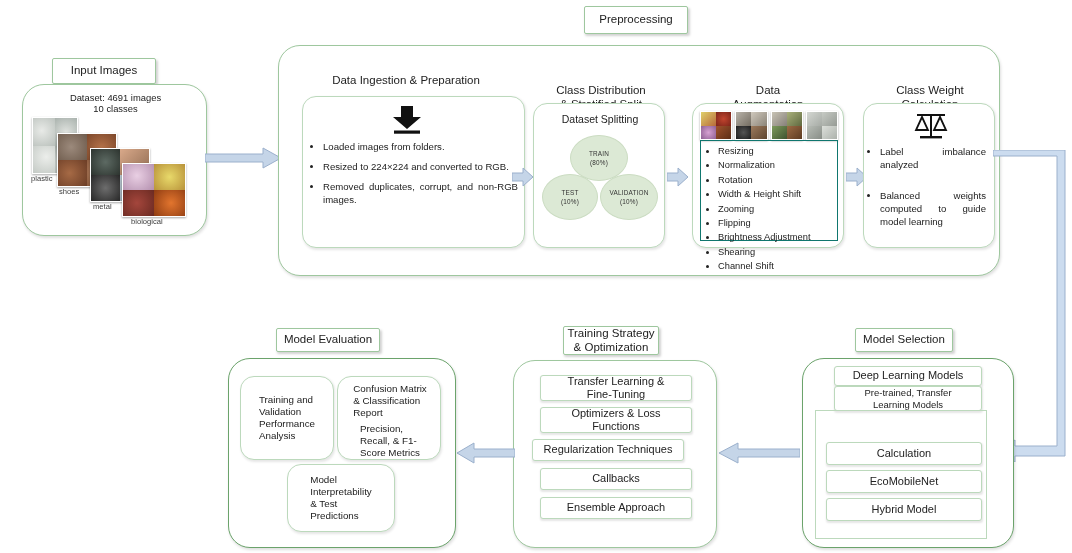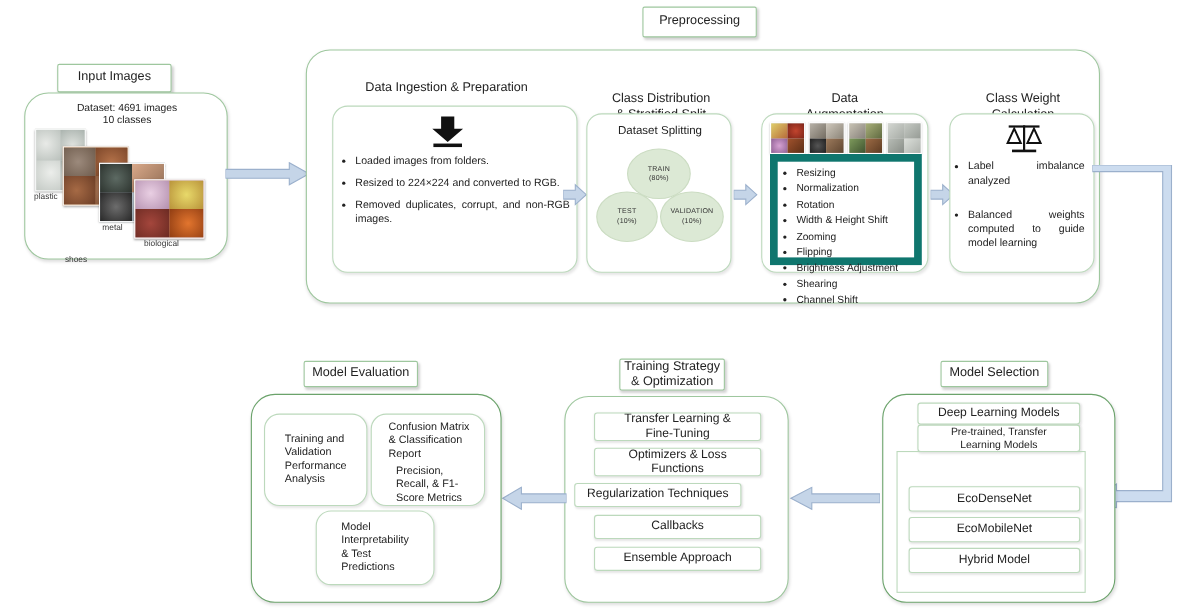--- a/index.html
+++ b/index.html
@@ -180,7 +180,7 @@
       <div class="mini" style="left:50%;top:50%;background:linear-gradient(135deg,#dcdfda,#adb2ac);"></div>
     </div>
   </div>
-  <div class="abs" style="left:7px;top:36px;width:138px;height:101px;border:7px solid #0f766e;">
+  <div class="abs" style="left:7px;top:36px;width:138px;height:101px;border:1px solid #0f766e;">
     <ul class="bullets tight" style="margin-top:4px;padding-left:17px;">
       <li>Resizing</li>
       <li>Normalization</li>

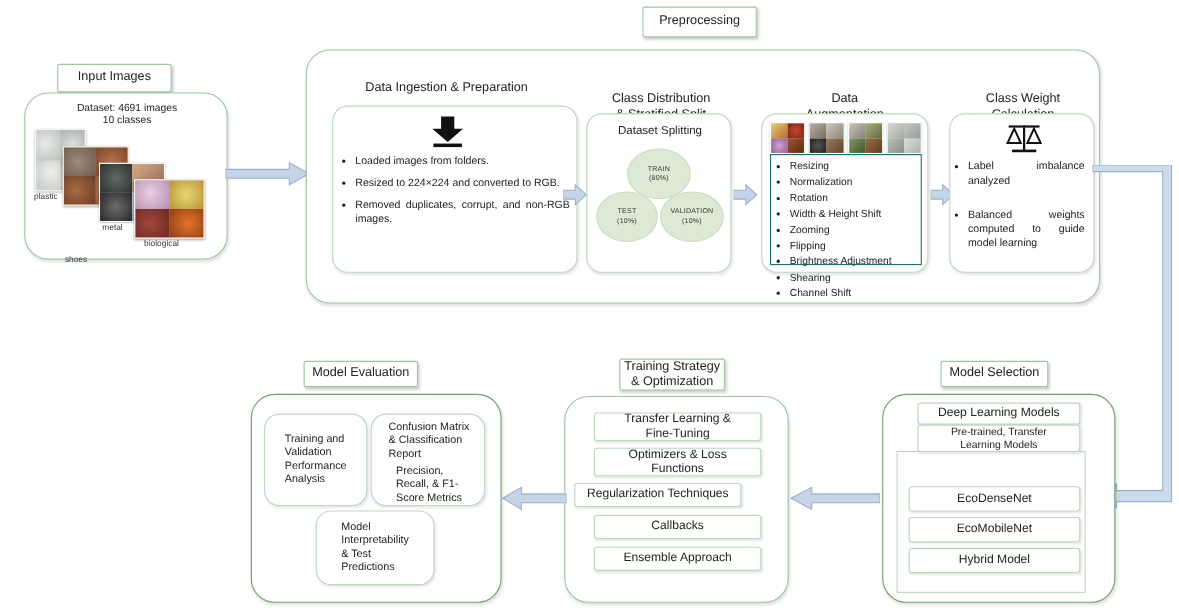--- a/index.html
+++ b/index.html
@@ -79,7 +79,7 @@
     <div class="mini" style="left:0;top:50%;background:radial-gradient(circle at 40% 50%,#a66a45,#6b3d26);"></div>
     <div class="mini" style="left:50%;top:50%;background:radial-gradient(circle at 55% 45%,#c49070,#8a5a3c);"></div>
   </div>
-  <div class="cap" style="left:36px;top:102px;margin-top:44px;">shoes</div>
+  <div class="cap" style="left:36px;top:102px;">shoes</div>
 
   <div class="thumbimg" style="left:67px;top:63px;width:58px;height:52px;background:#8e9aa3;">
     <div class="mini" style="left:0;top:0;background:radial-gradient(circle at 50% 50%,#5d6a63,#2c332e);"></div>

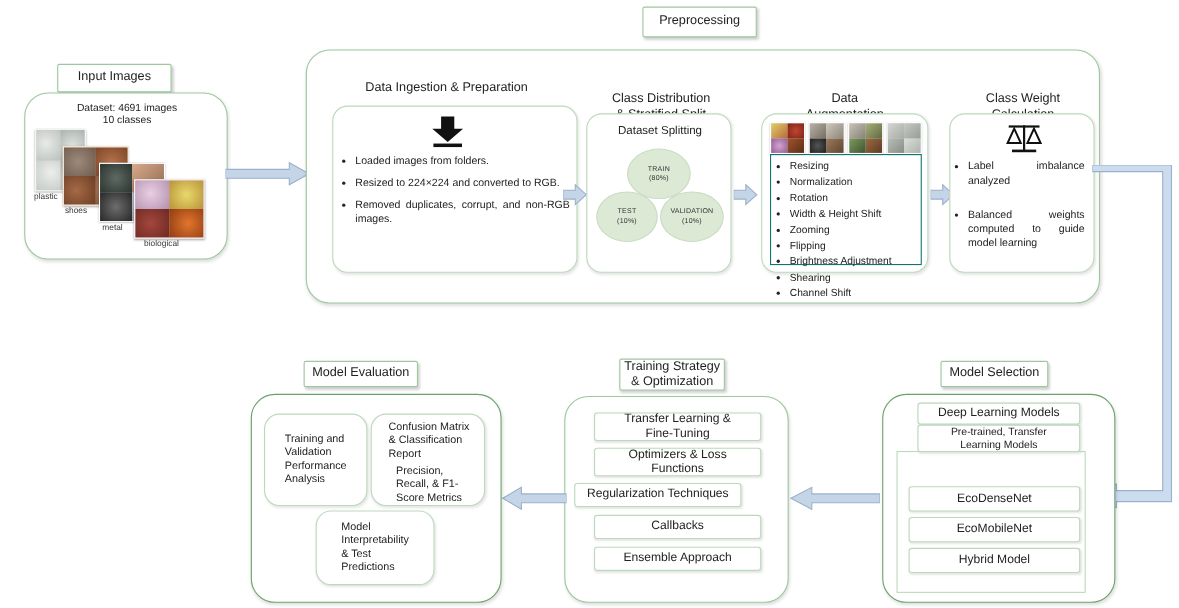--- a/index.html
+++ b/index.html
@@ -261,7 +261,7 @@
     <span>Optimizers &amp; Loss
 Functions</span>
   </div>
-  <div class="abs boxlabel" style="left:8px;top:78px;width:152px;height:22px;">
+  <div class="abs boxlabel" style="left:18px;top:78px;width:152px;height:22px;">
     <span>Regularization Techniques</span>
   </div>
   <div class="abs boxlabel" style="left:26px;top:107px;width:152px;height:22px;">

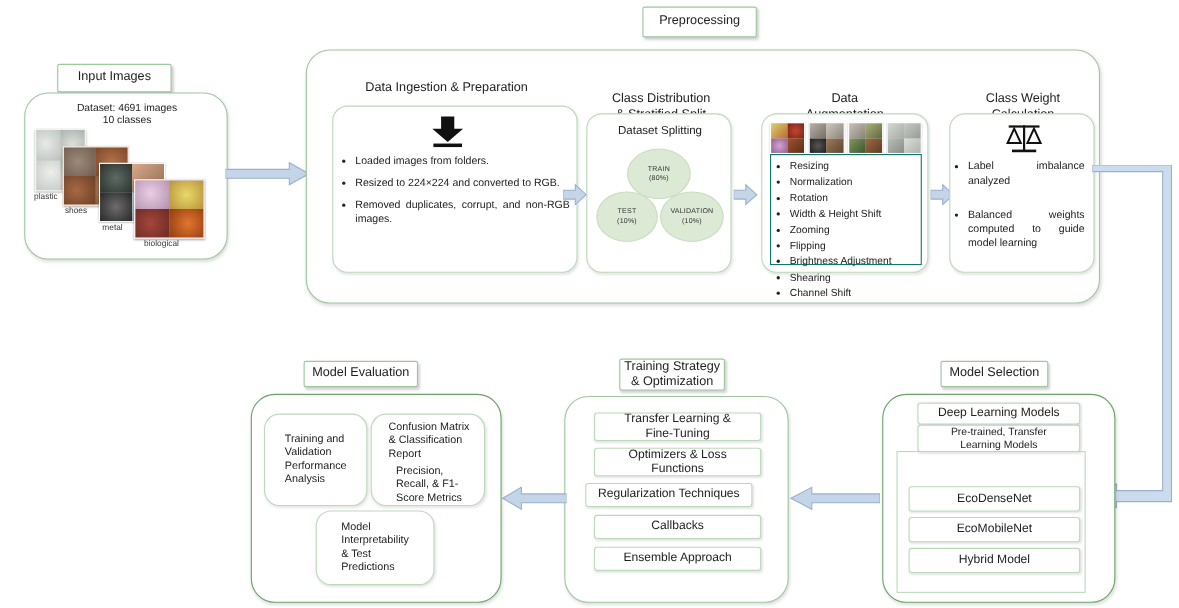--- a/index.html
+++ b/index.html
@@ -234,7 +234,7 @@
   </div>
   <div class="abs" style="left:12px;top:51px;width:172px;height:129px;border:1px solid #bcd9bc;"></div>
   <div class="abs boxlabel" style="left:23px;top:83px;width:156px;height:23px;">
-    <span>EcoDenseNet</span>
+    <span>Calculation</span>
   </div>
   <div class="abs boxlabel" style="left:23px;top:111px;width:156px;height:23px;align-items:center;">
     <span>EcoMobileNet</span>

